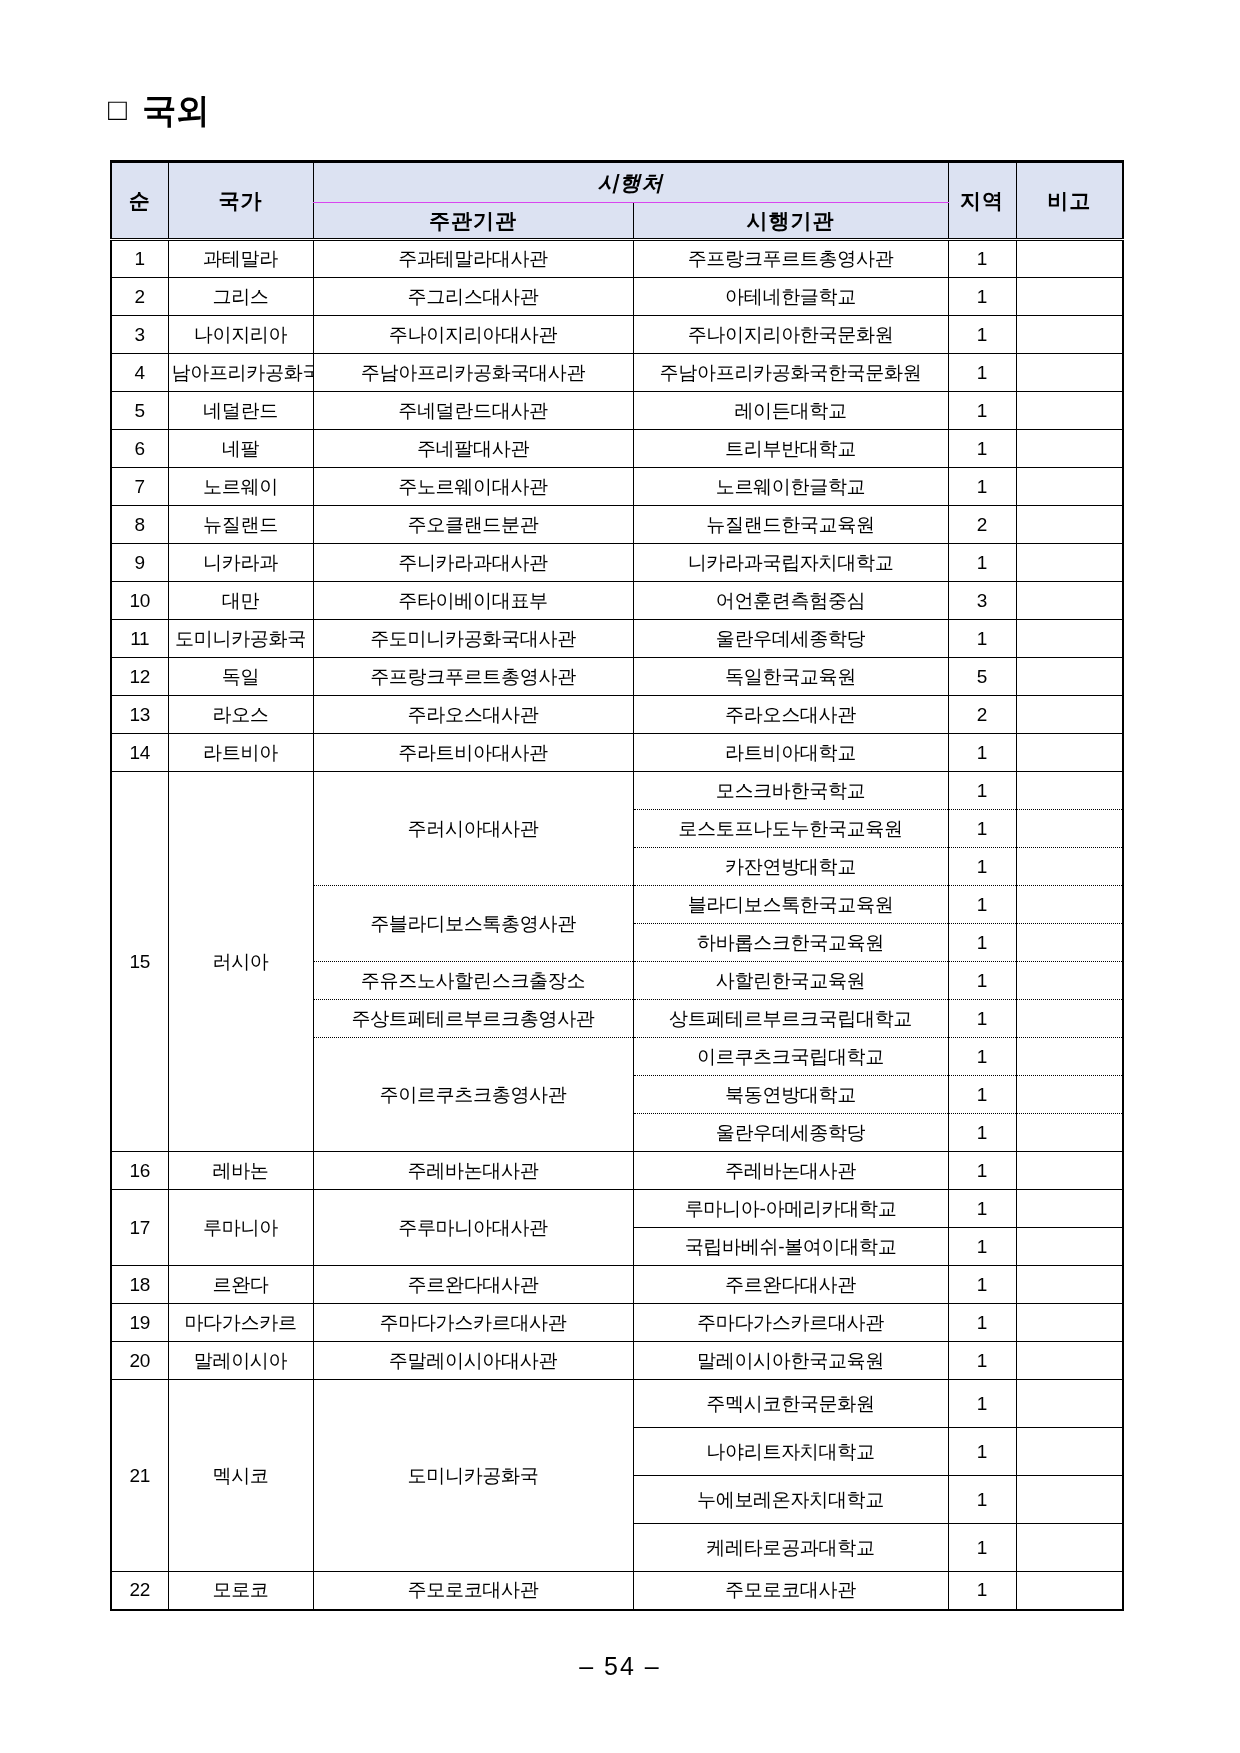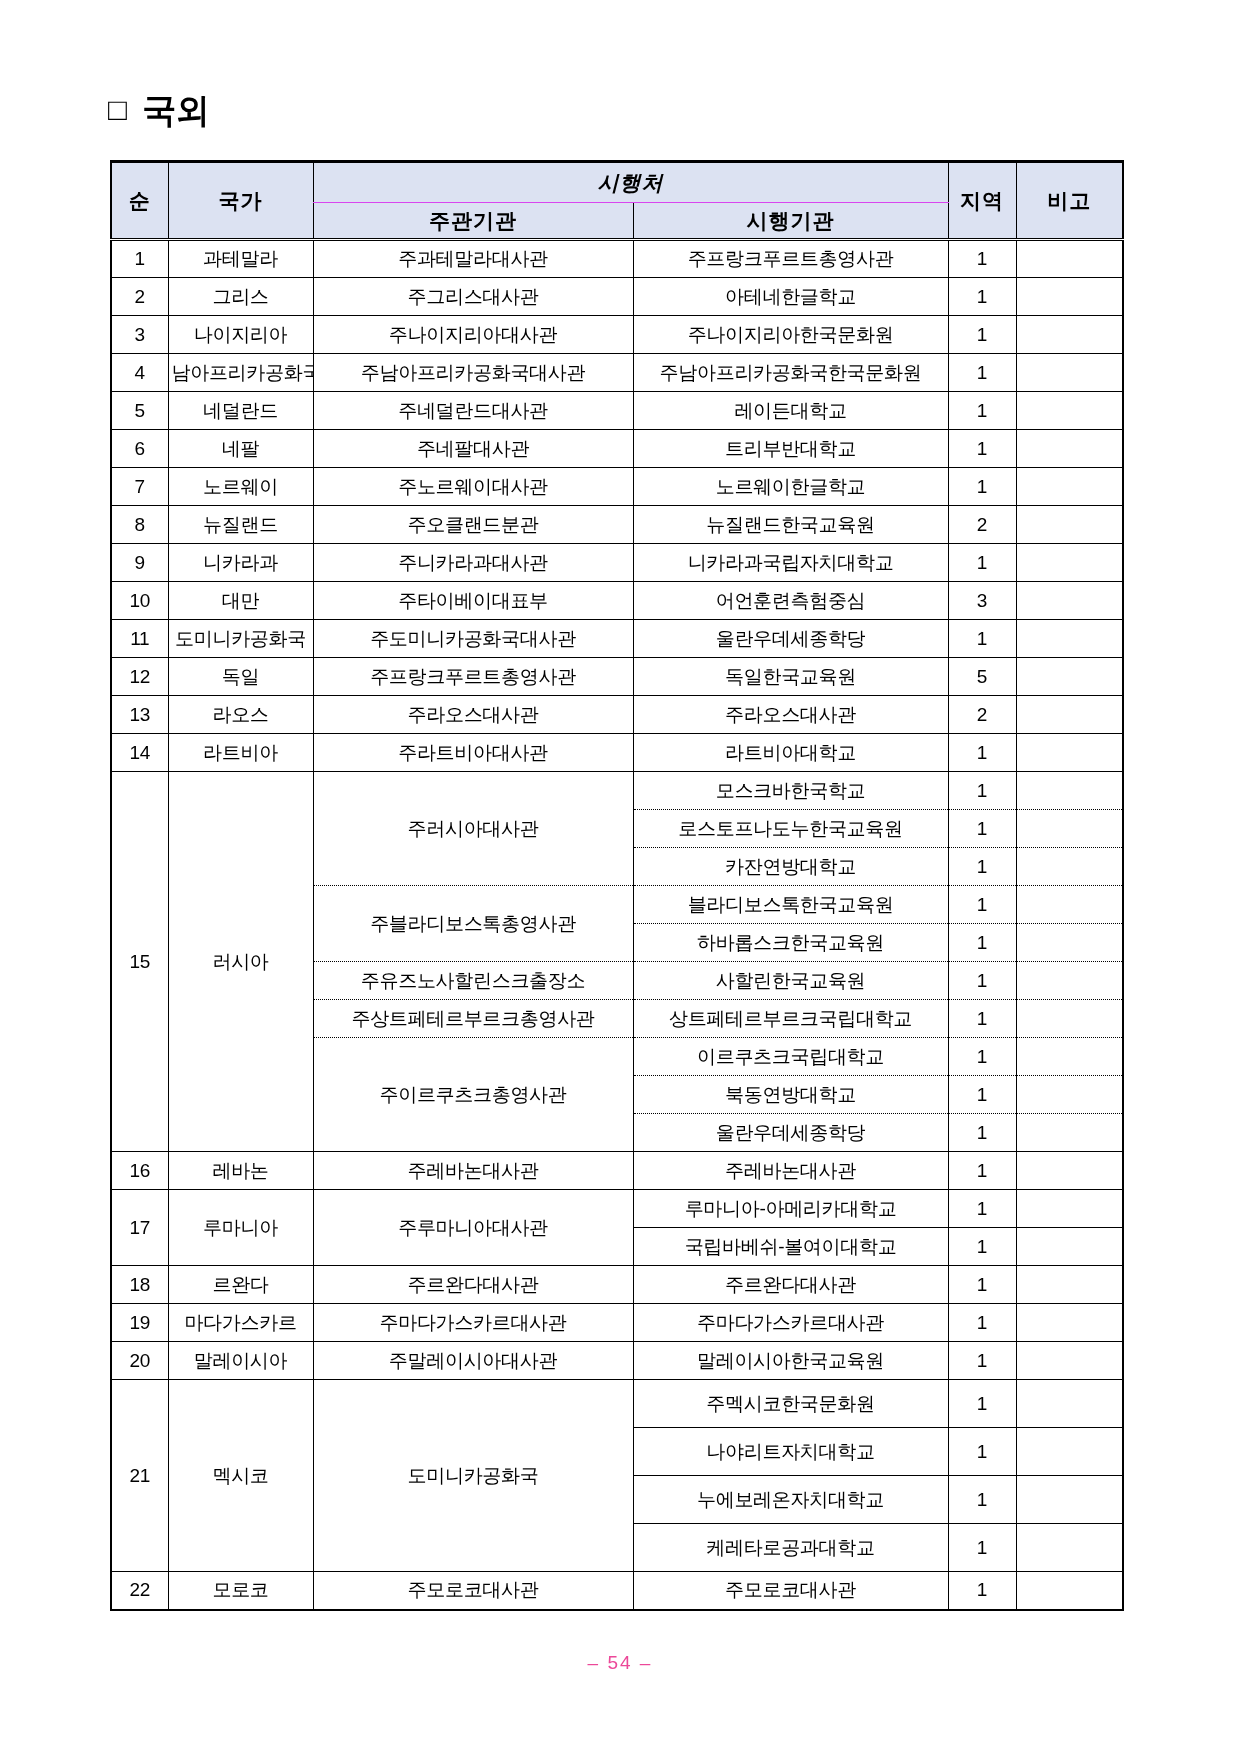--- a/index.html
+++ b/index.html
@@ -55,7 +55,7 @@
 
   .footer {
     position: absolute; left: 0; top: 1652px; width: 1240px;
-    text-align: center; font-size: 19px; color: #ec4899; letter-spacing: 2px;
+    text-align: center; font-size: 25px; color: #000000; letter-spacing: 2px;
   }
 </style>
 </head>

